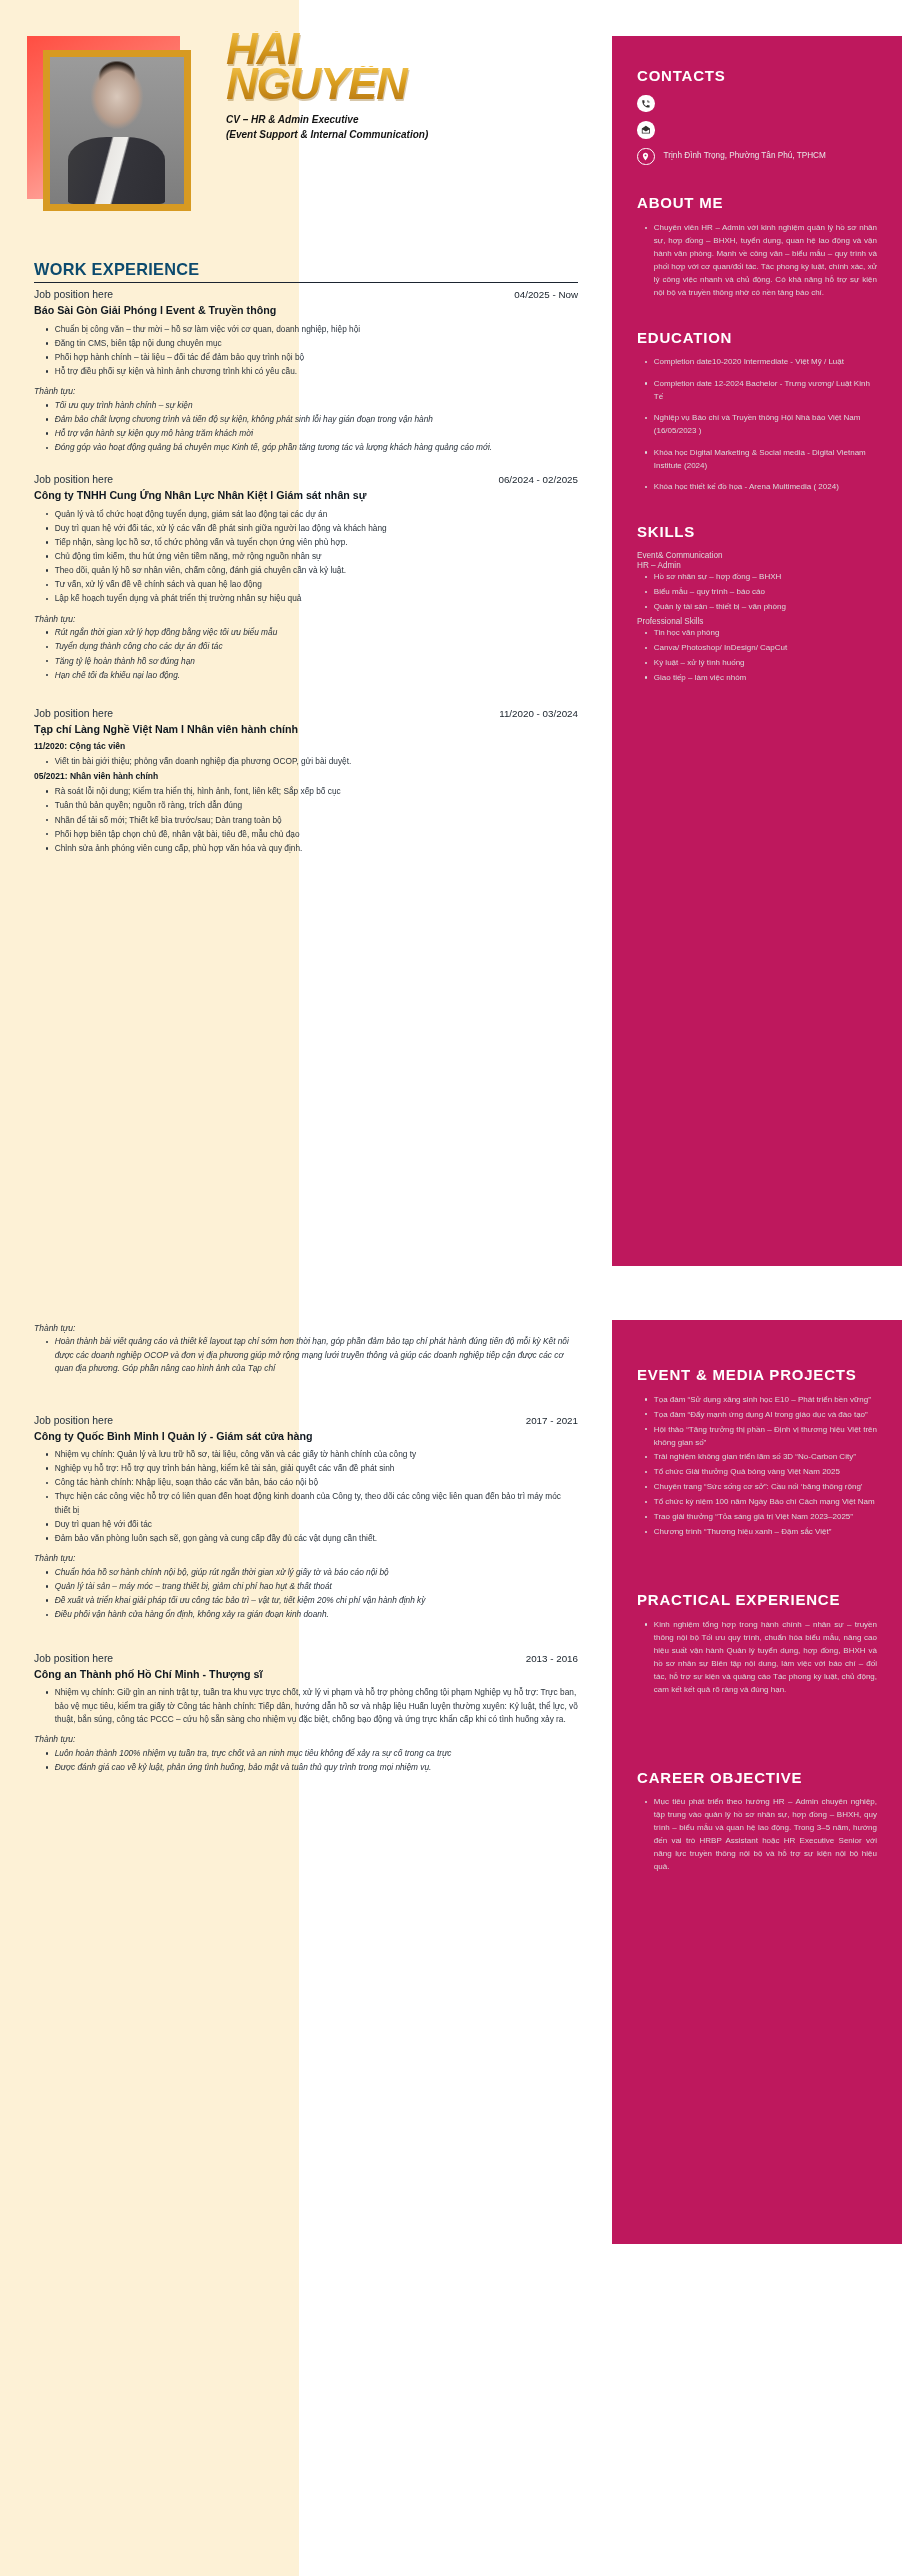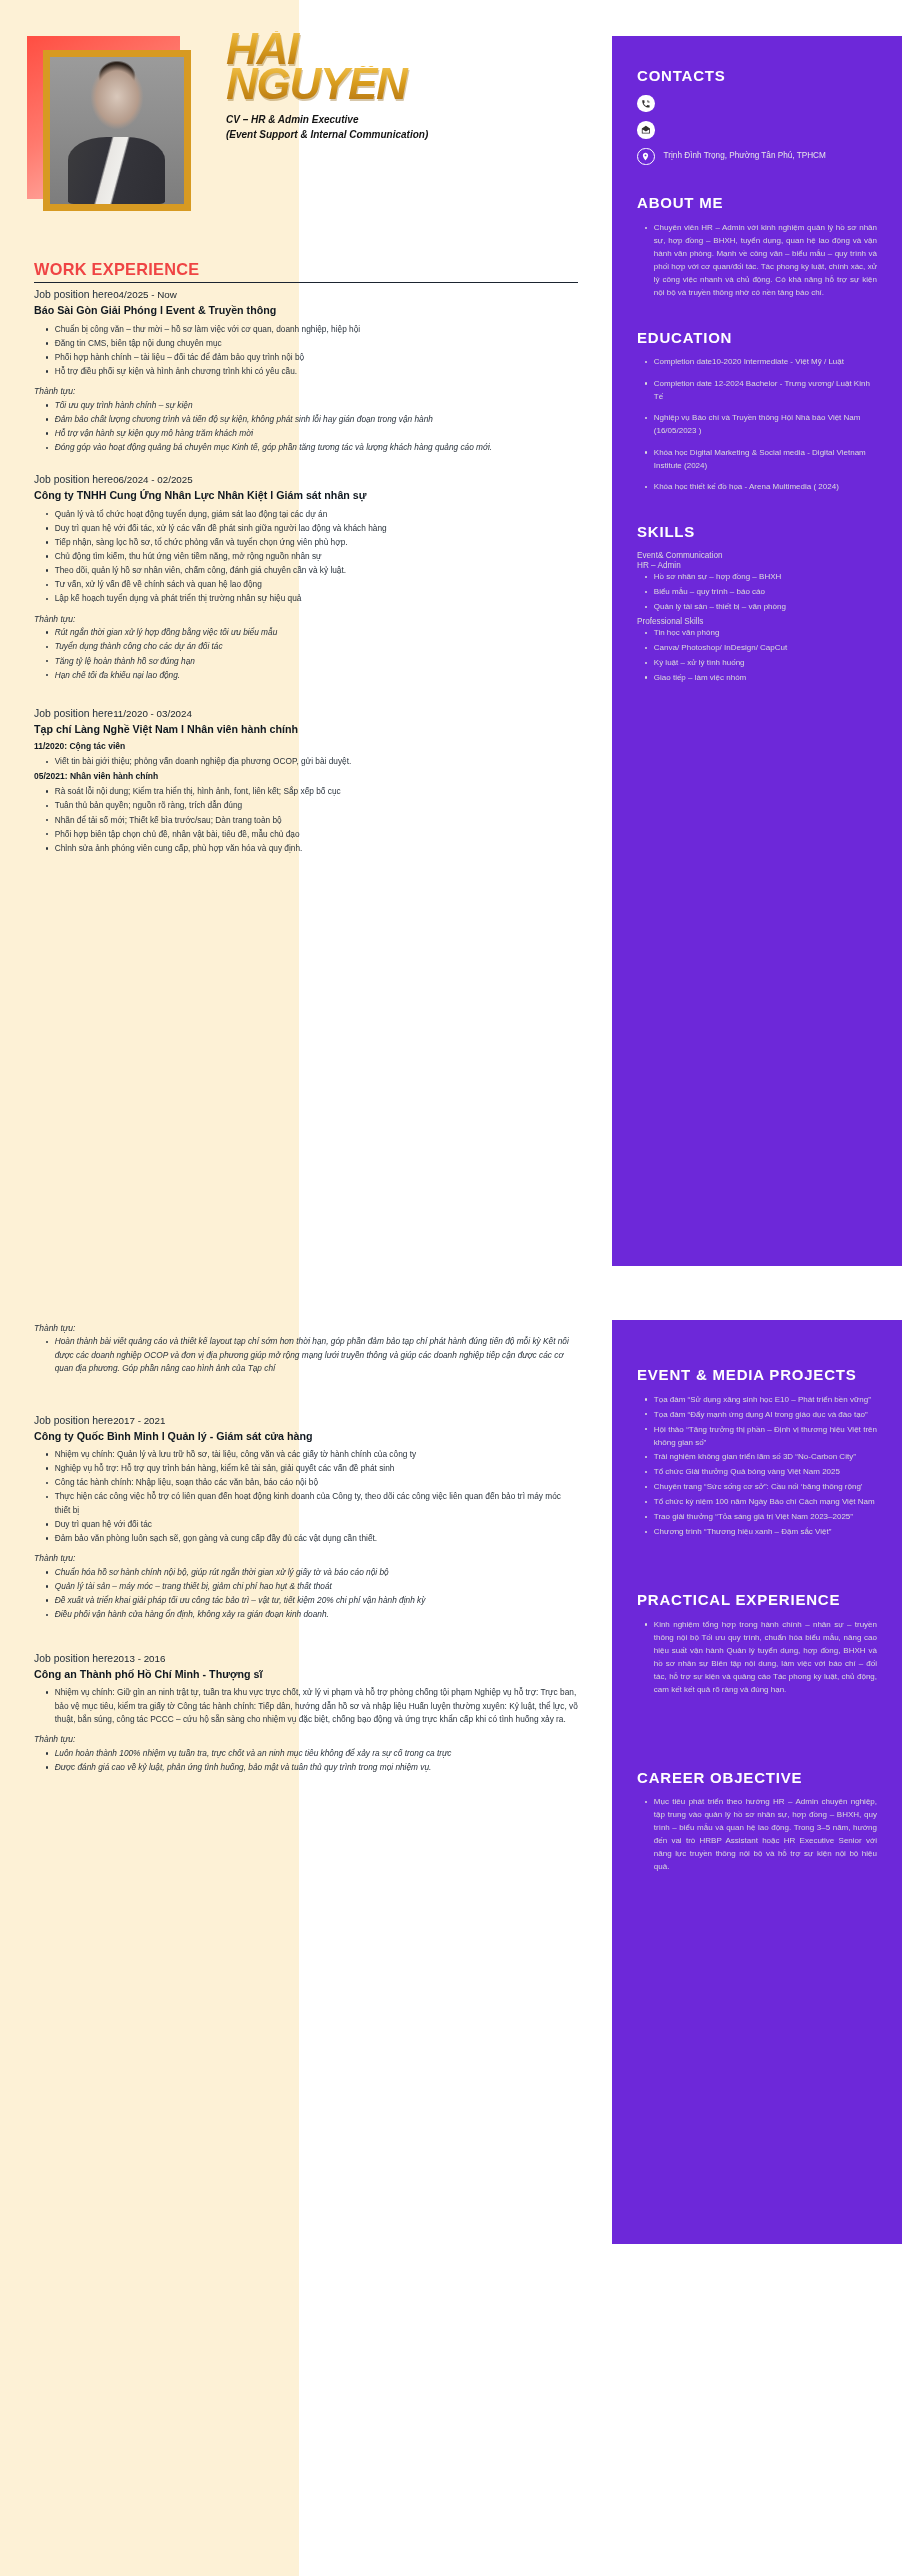--- a/index.html
+++ b/index.html
@@ -45,7 +45,7 @@
   
   .dark-panel {
     position: absolute;
-    background: #6d28d9;
+    background: #be185d;
     color: #ffffff;
   }
   #dark1 { top: 36px;  left: 612px; width: 290px; height: 1230px; }

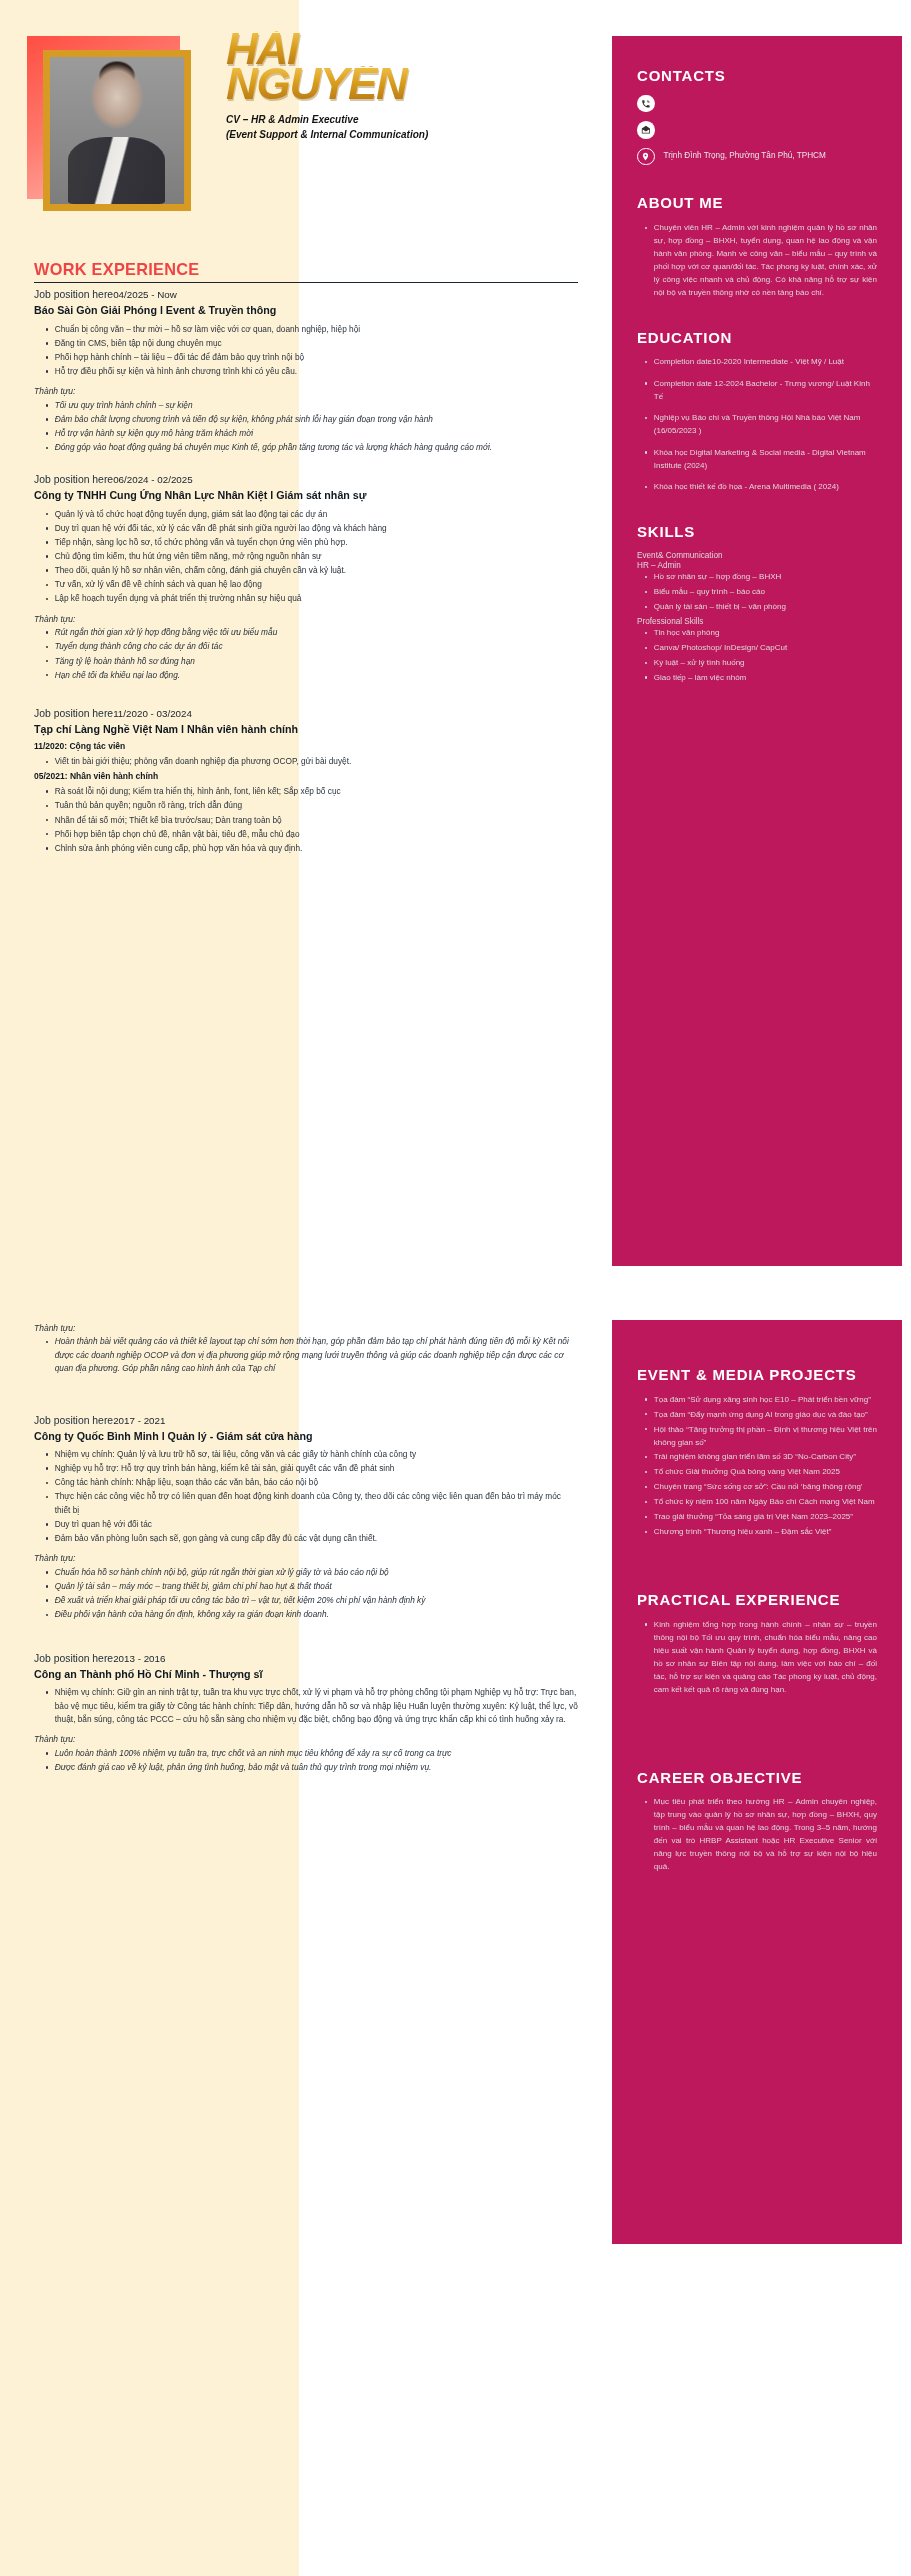--- a/index.html
+++ b/index.html
@@ -128,7 +128,7 @@
     font-size: 16.3px;
     font-weight: 700;
     letter-spacing: 0.3px;
-    color: #ef4444;
+    color: #0c4a6e;
     margin-bottom: 2.6px;
   }
   .sec-rule {

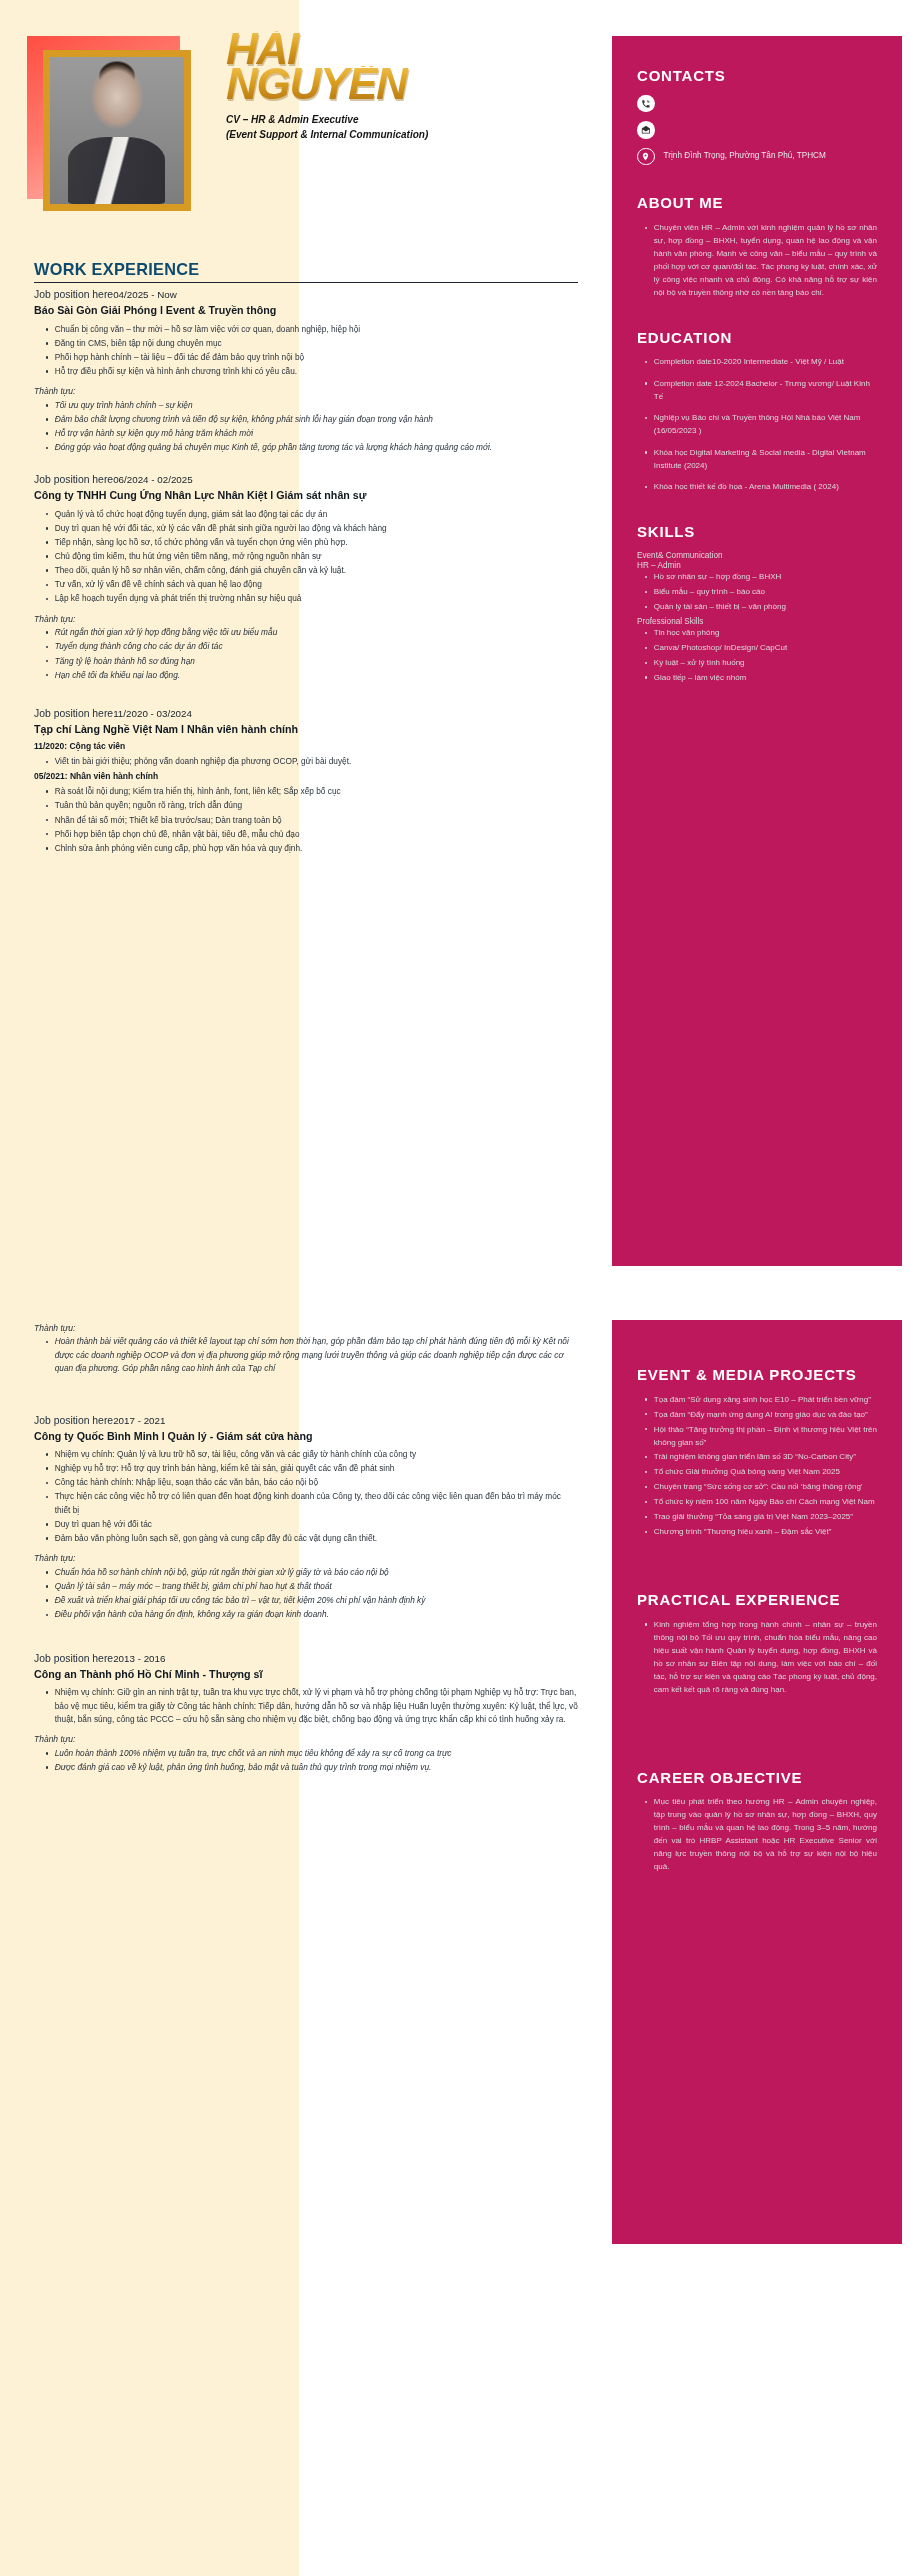--- a/index.html
+++ b/index.html
@@ -141,7 +141,7 @@
   .job { margin-bottom: 14.3px; }
   .job-top {
     display: flex;
-    justify-content: flex-start;
+    justify-content: space-between;
     align-items: baseline;
   }
   .job-pos {

